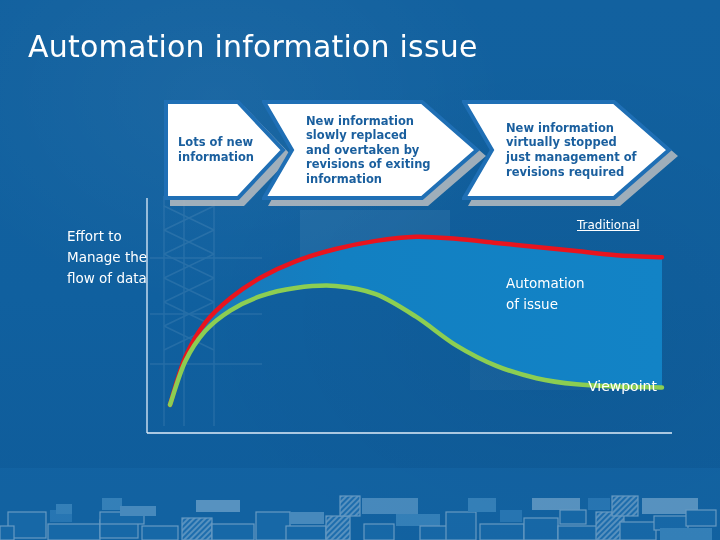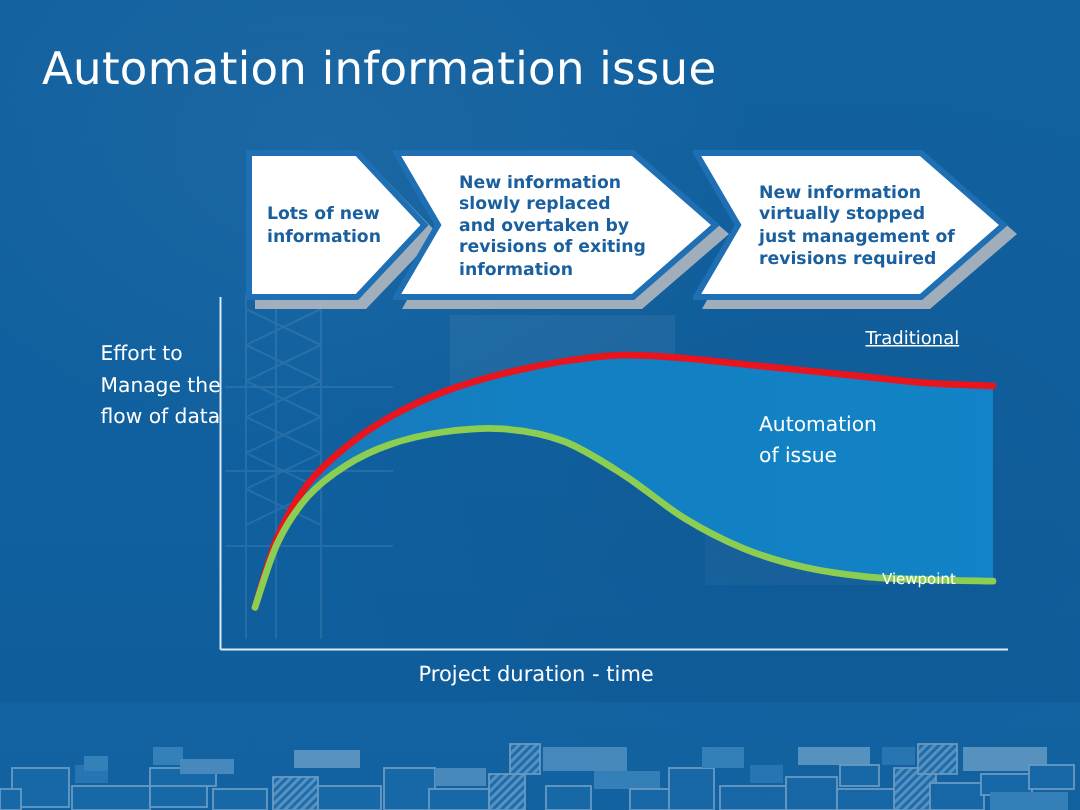--- a/index.html
+++ b/index.html
@@ -152,7 +152,7 @@
   #lbl-viewpoint {
     left: 588px;
     top: 376px;
-    font-size: 10px;
+    font-size: 14px;
   }
   #lbl-x {
     left: 279px;

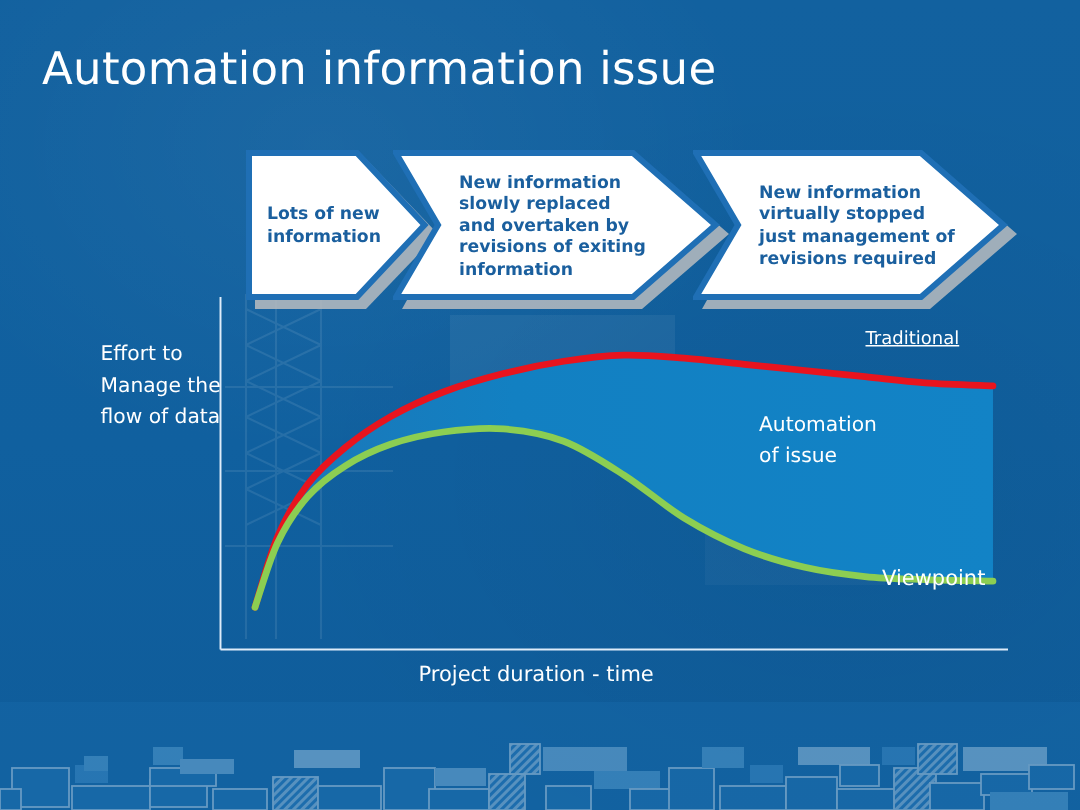--- a/index.html
+++ b/index.html
@@ -289,7 +289,6 @@
   <div class="lbl" id="lbl-automation">Automation
 of issue</div>
   <div class="lbl" id="lbl-viewpoint">Viewpoint</div>
-  <div class="lbl" id="lbl-x">Project duration - time</div>
 
 </div>
 

